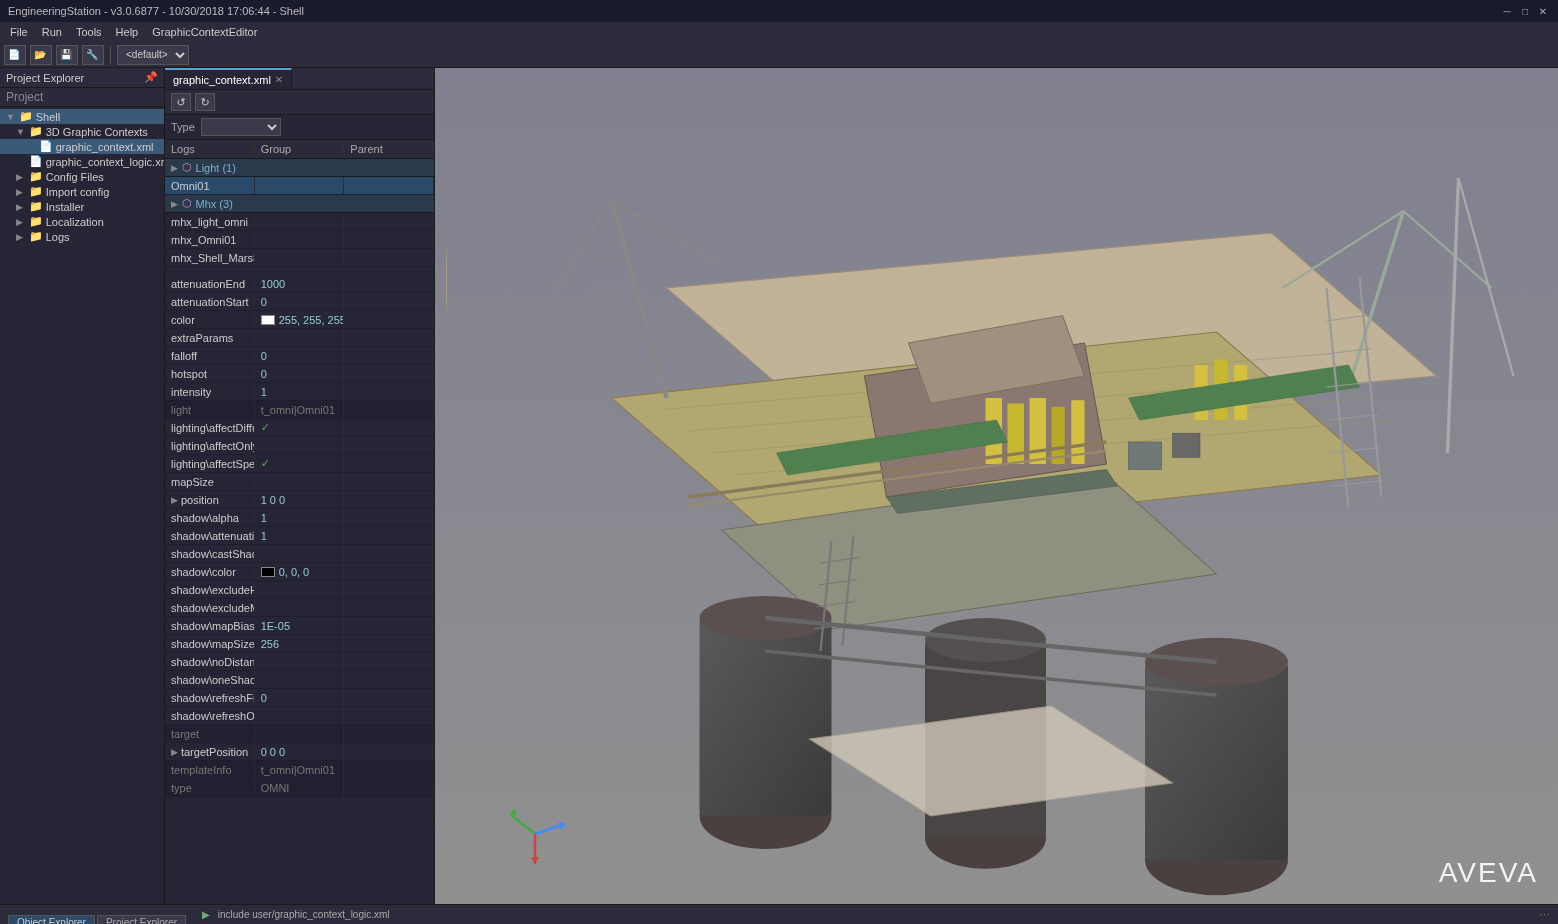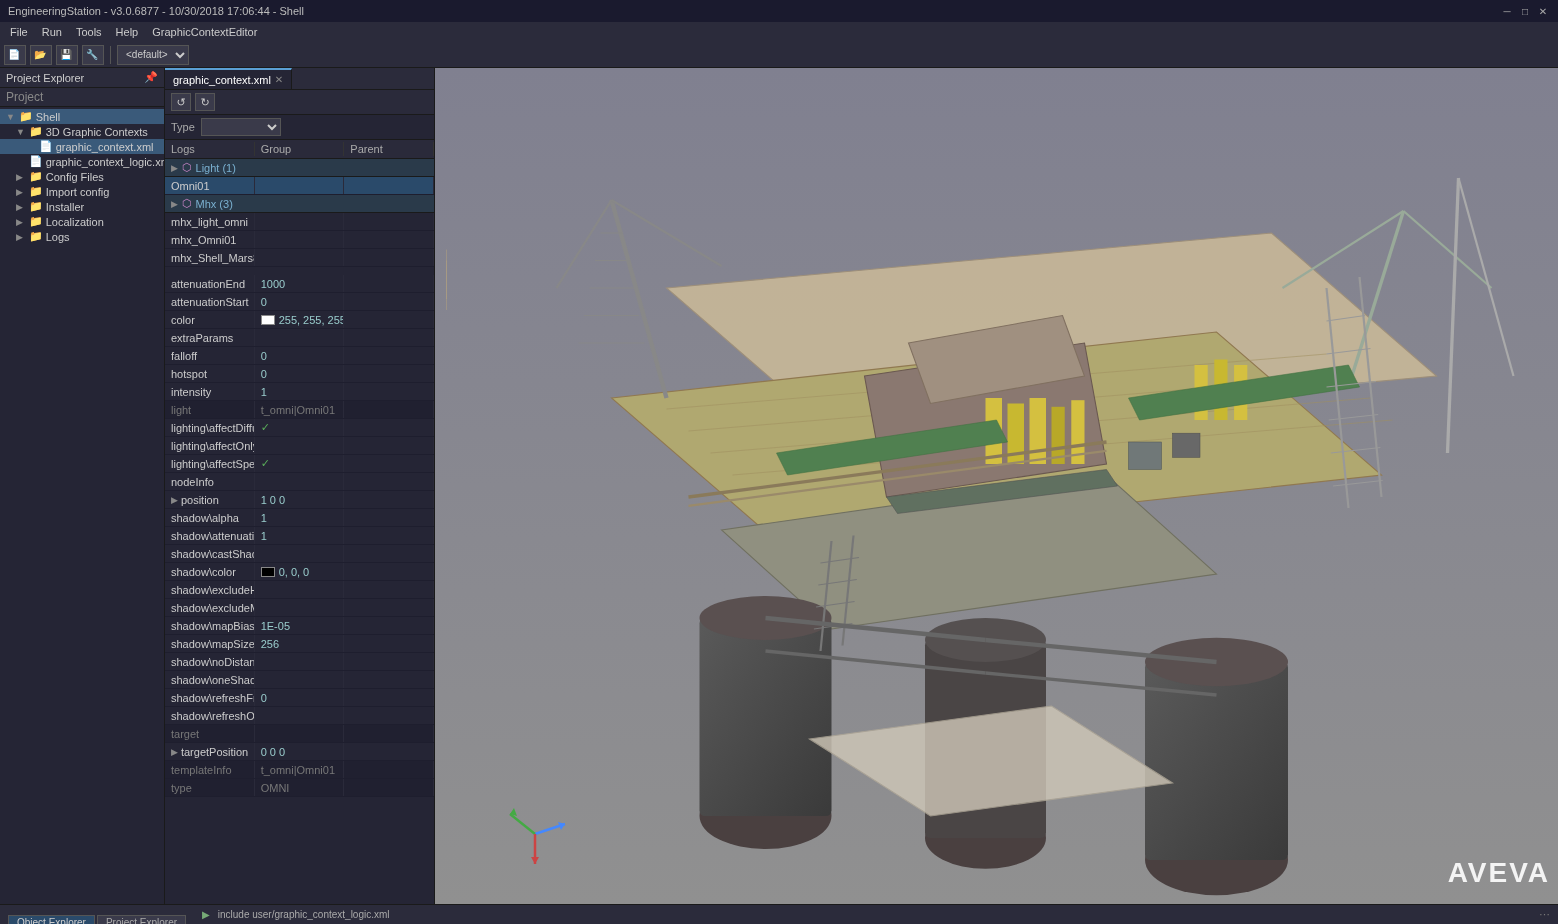--- a/index.html
+++ b/index.html
@@ -612,7 +612,7 @@
         <div class="prop-cell"></div>
       </div>
       <div class="prop-item">
-        <div class="prop-cell name">nodeInfo</div>
+        <div class="prop-cell name">mapSize</div>
         <div class="prop-cell value"></div>
         <div class="prop-cell"></div>
       </div>

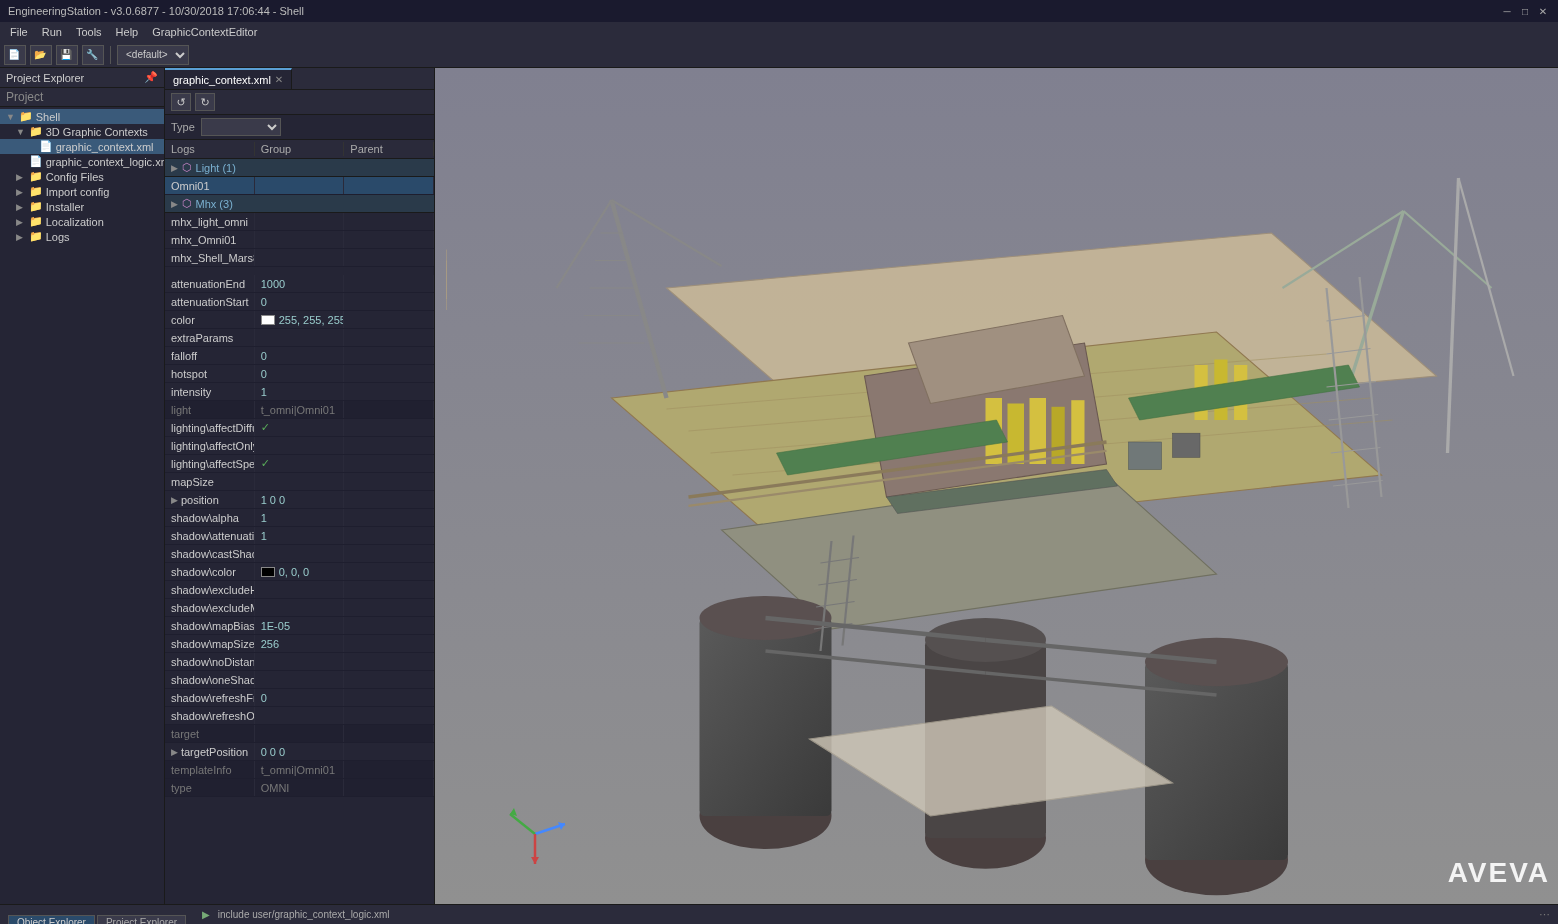--- a/index.html
+++ b/index.html
@@ -327,10 +327,10 @@
     #aveva-logo {
       position: absolute;
       bottom: 15px;
-      right: 8px;
+      right: 20px;
       color: white;
       font-size: 28px;
-      font-weight: bold;
+      font-weight: normal;
       letter-spacing: 2px;
       opacity: 0.9;
     }

